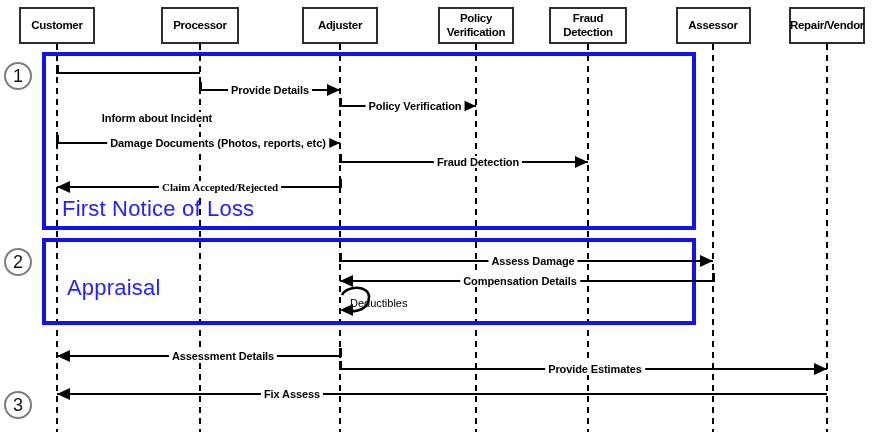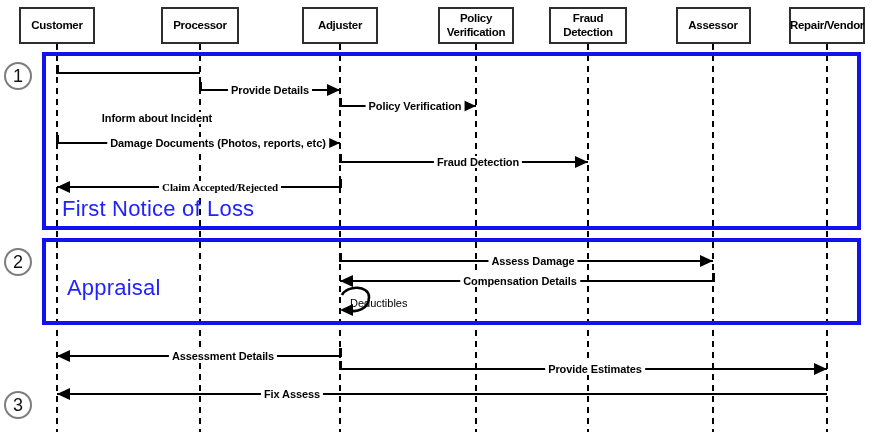--- a/index.html
+++ b/index.html
@@ -13,7 +13,7 @@
     background:repeating-linear-gradient(to bottom, #000 0 6px, transparent 6px 11px);
   }
   .section {
-    position:absolute; left:42px; width:819px;
+    position:absolute; left:42px; width:654px;
     border:4px solid #1212ee; background:transparent;
     z-index:2; pointer-events:none;
   }

